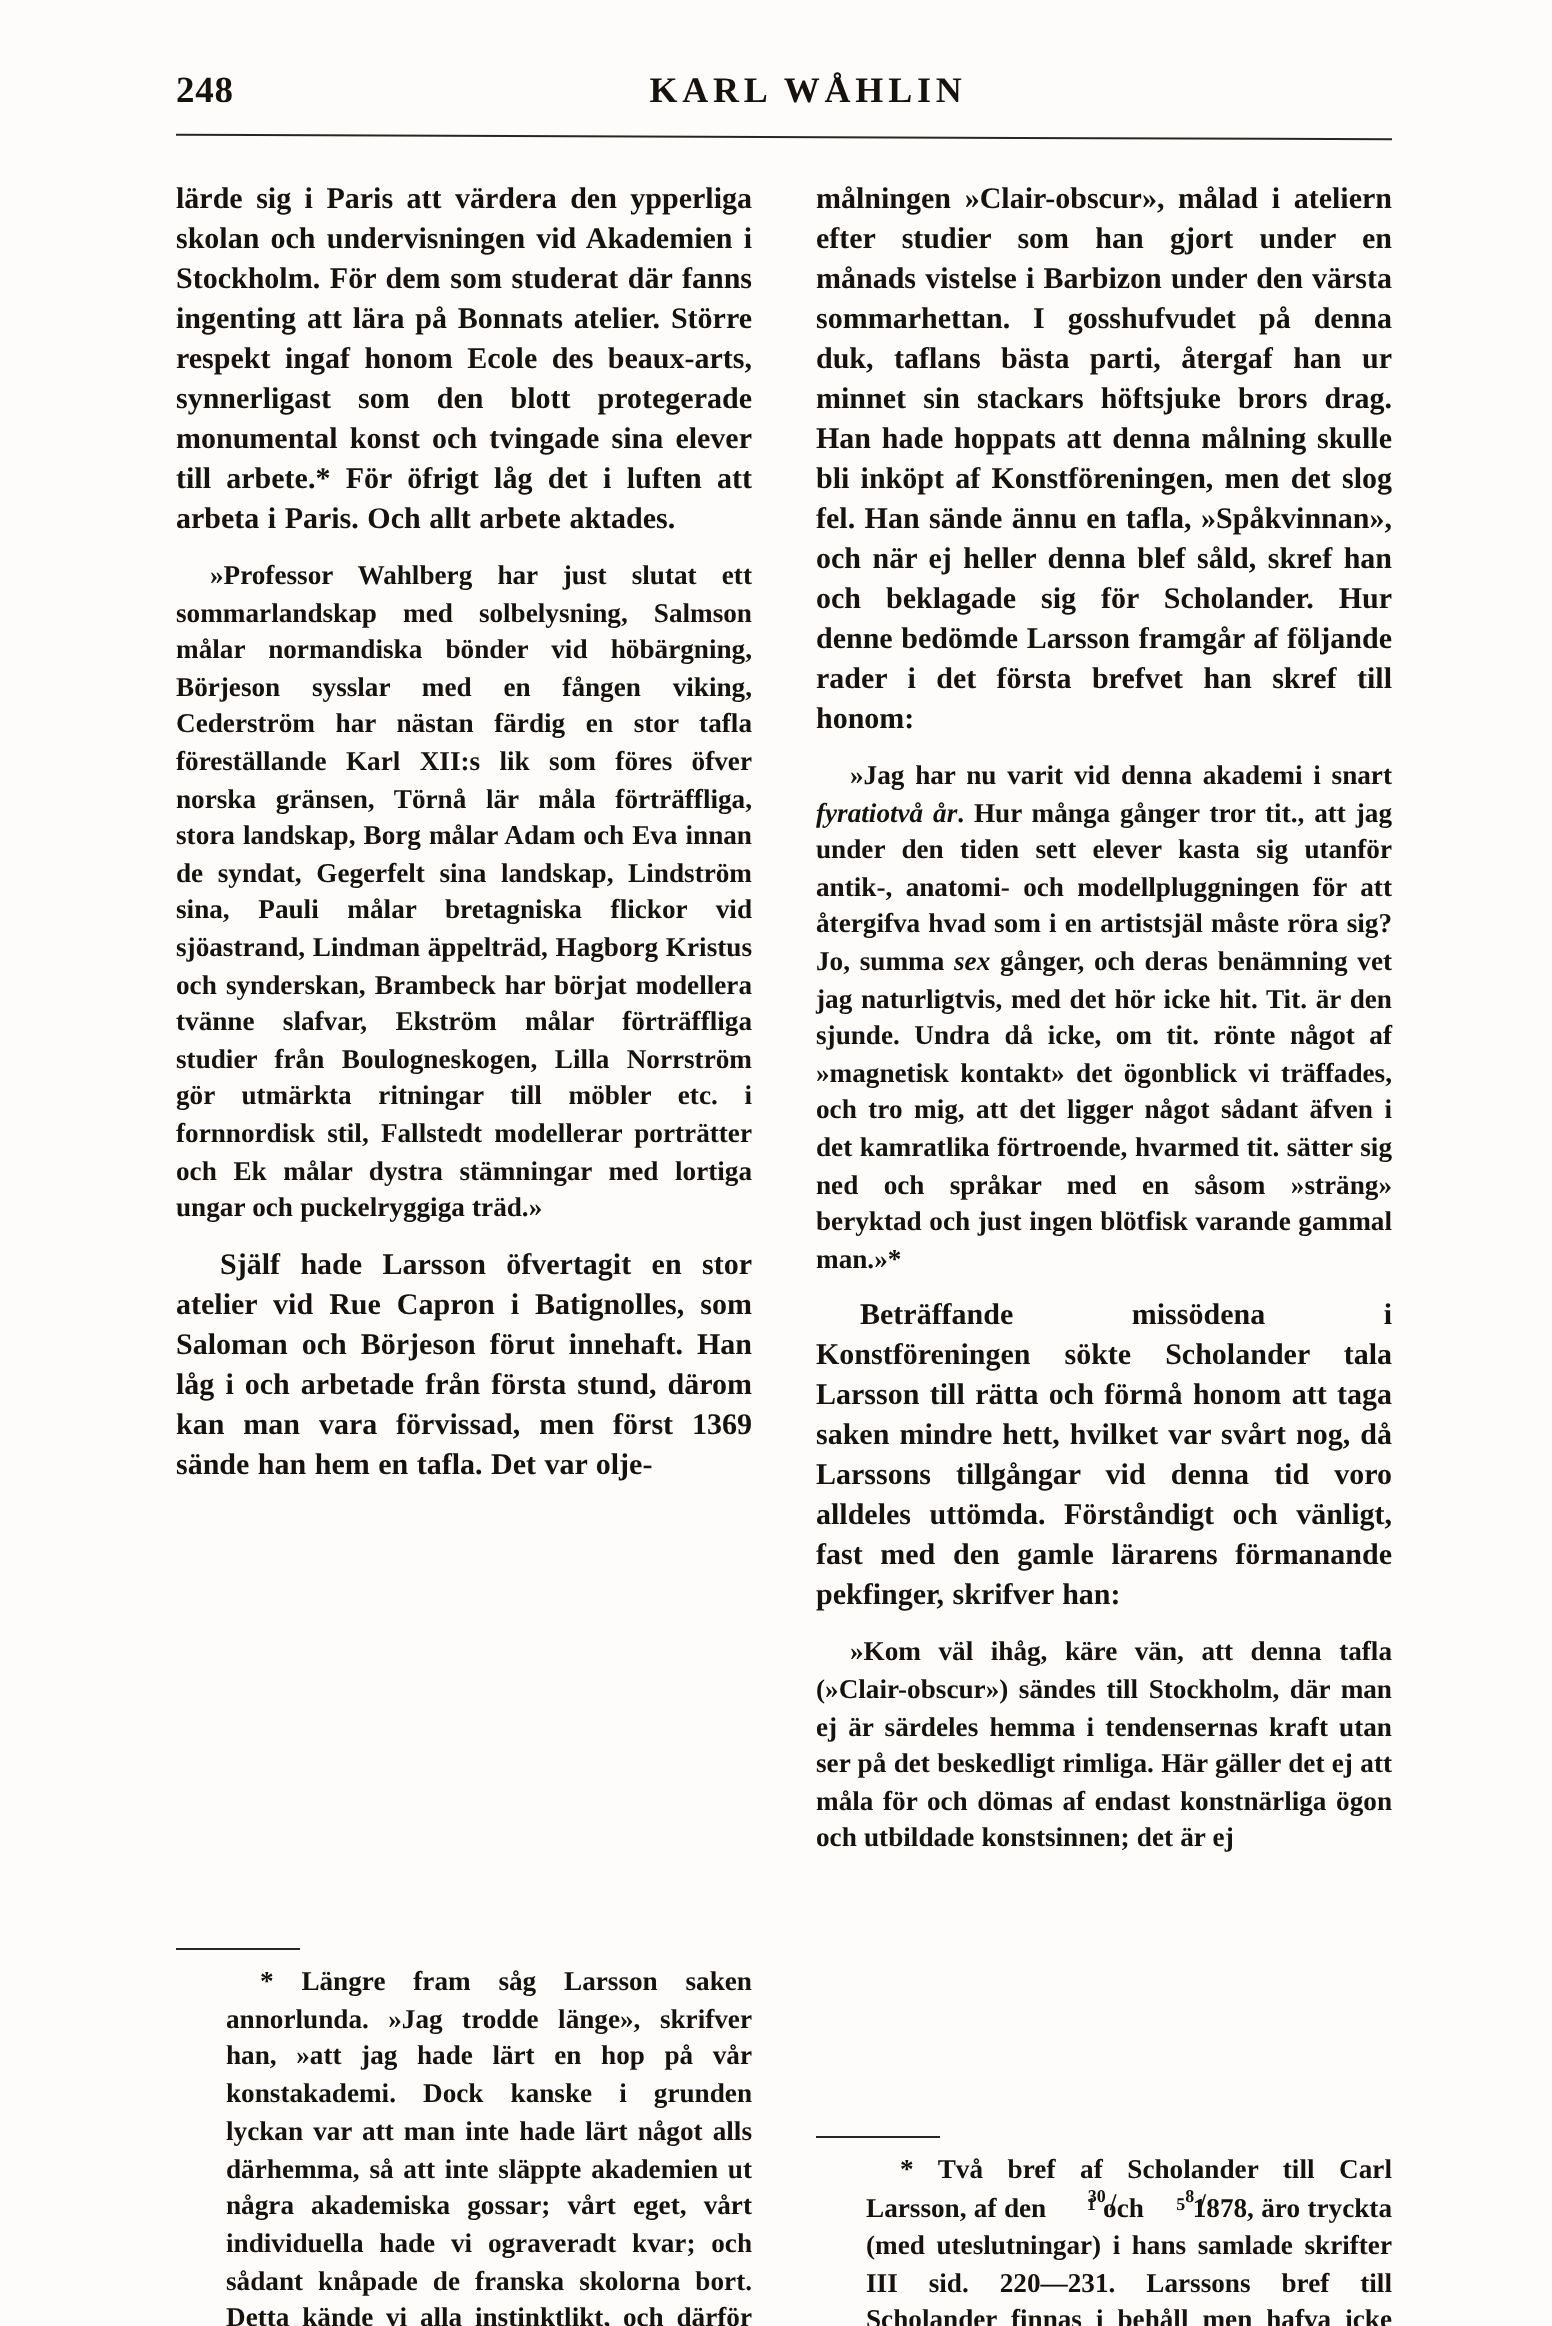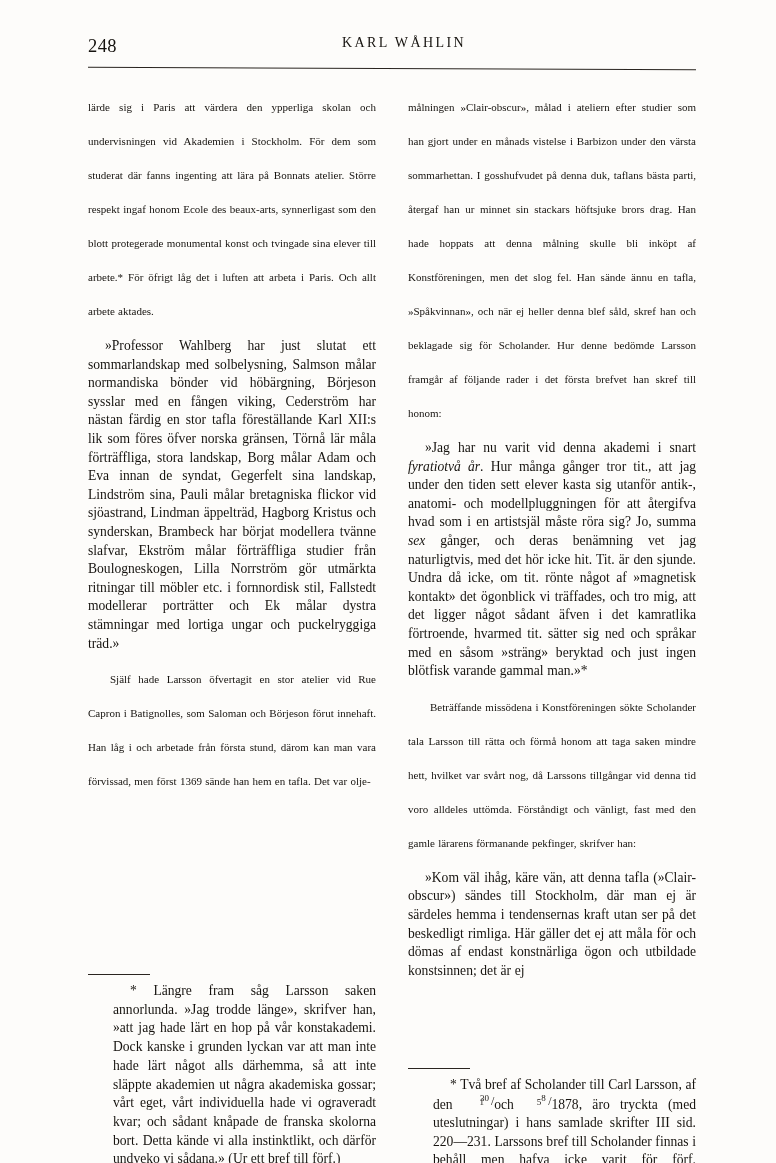--- a/index.html
+++ b/index.html
@@ -24,6 +24,7 @@
     top: 0;
     width: 608px;
     height: 1163px;
+    font-weight: bold;
   }
 
   

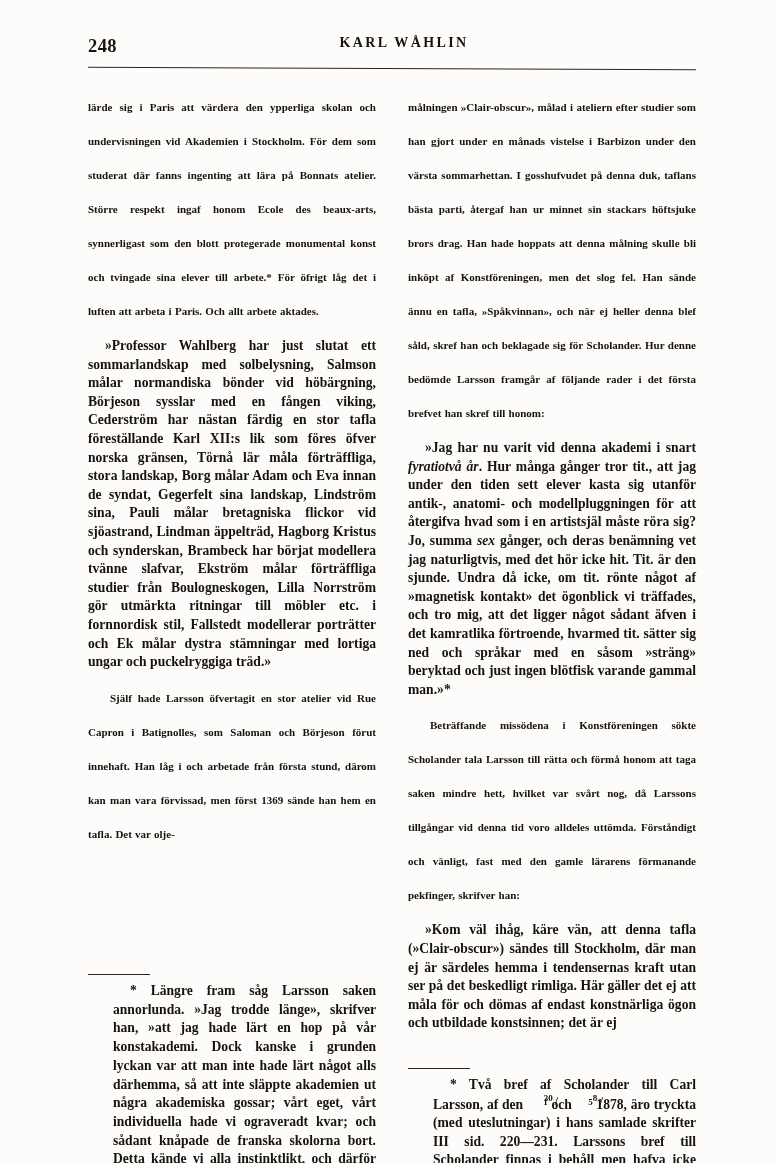--- a/index.html
+++ b/index.html
@@ -46,7 +46,7 @@
     right: 0;
     top: 3px;
     text-align: center;
-    font-size: 14px;
+    font-size: 18px;
     letter-spacing: 2.4px;
     padding-left: 24px;
   }

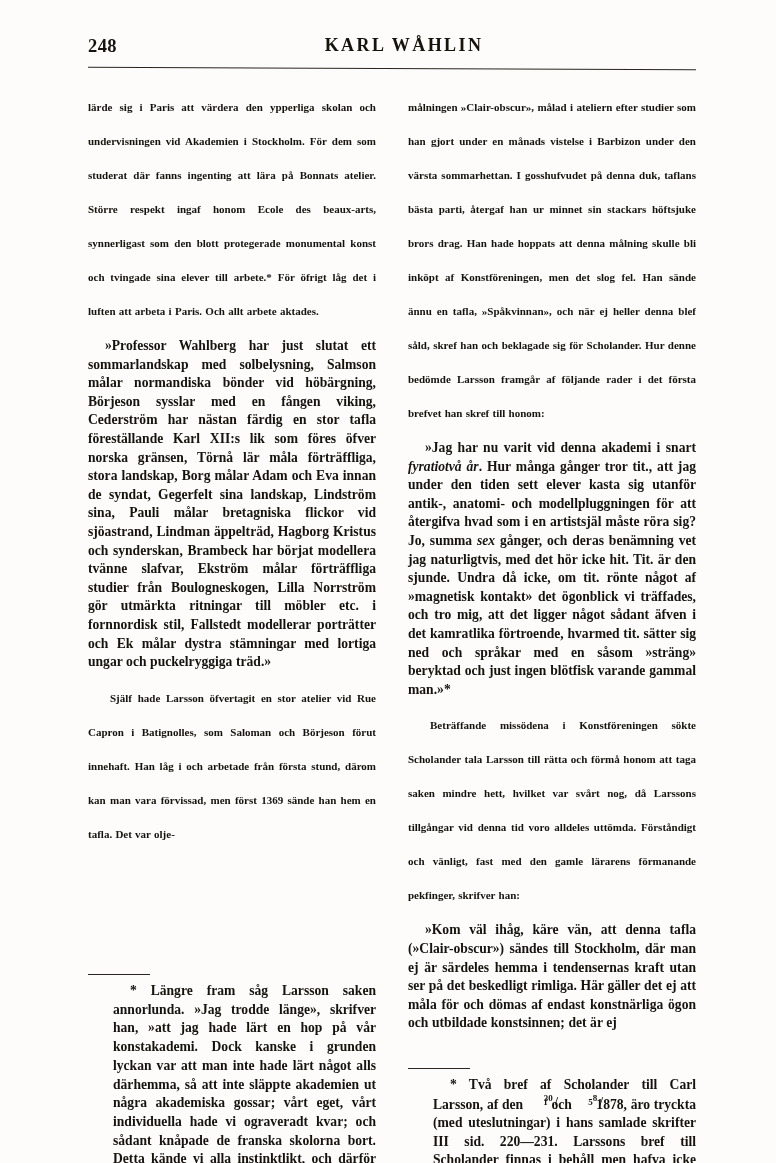--- a/index.html
+++ b/index.html
@@ -83,8 +83,8 @@
 
   
   .body p {
-    font-size: 11px;
-    line-height: 34px;
+    font-size: 15px;
+    line-height: 20px;
     text-indent: 22px;
     word-spacing: 0.5px;
   }

